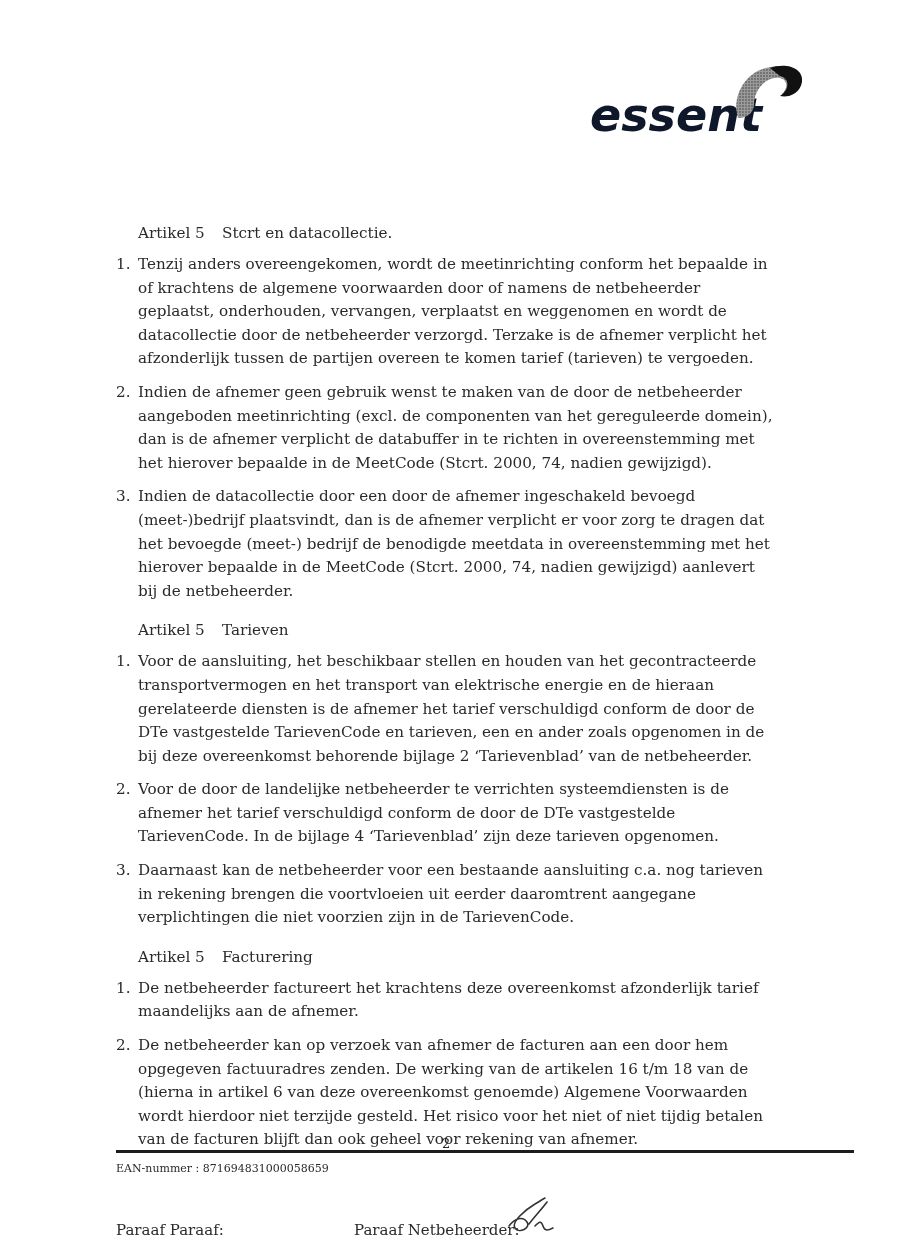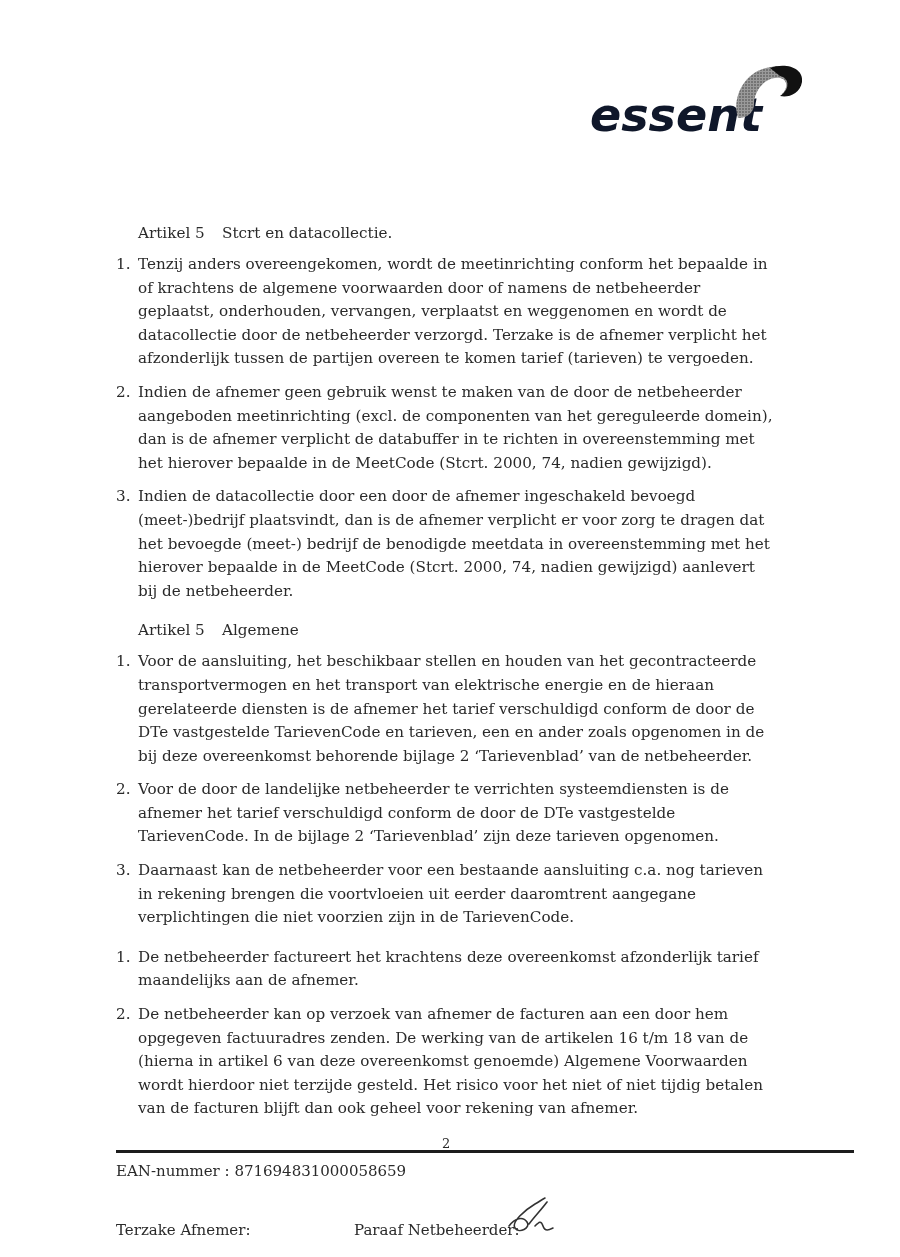--- a/index.html
+++ b/index.html
@@ -93,7 +93,7 @@
 
   <div>
     <div class="article-heading">
-      <span class="num">Artikel 5</span><span>Algemene</span>
+      <span class="num">Artikel 5</span><span>Tarieven</span>
     </div>
     <div class="clause">
       <span class="n">1.</span>

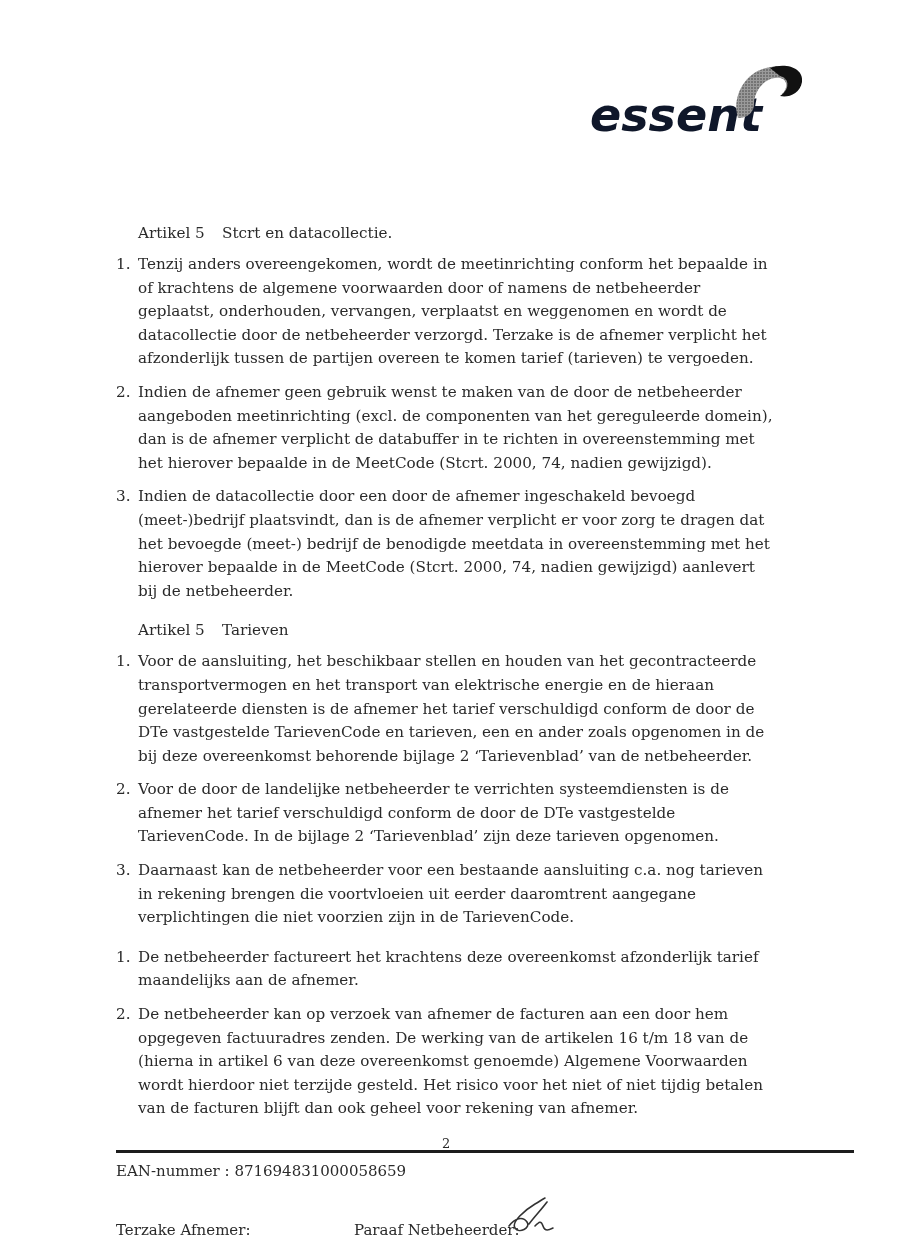--- a/index.html
+++ b/index.html
@@ -101,7 +101,7 @@
     </div>
     <div class="clause">
       <span class="n">2.</span>
-      <span class="t">Voor de door de landelijke netbeheerder te verrichten systeemdiensten is de afnemer het tarief verschuldigd conform de door de DTe vastgestelde TarievenCode. In de bijlage 2 ‘Tarievenblad’ zijn deze tarieven opgenomen.</span>
+      <span class="t">Voor de door de landelijke netbeheerder te verrichten systeemdiensten is de afnemer het tarief verschuldigd conform de door de DTe vastgestelde TarievenCode. In de bijlage 4 ‘Tarievenblad’ zijn deze tarieven opgenomen.</span>
     </div>
     <div class="clause">
       <span class="n">3.</span>

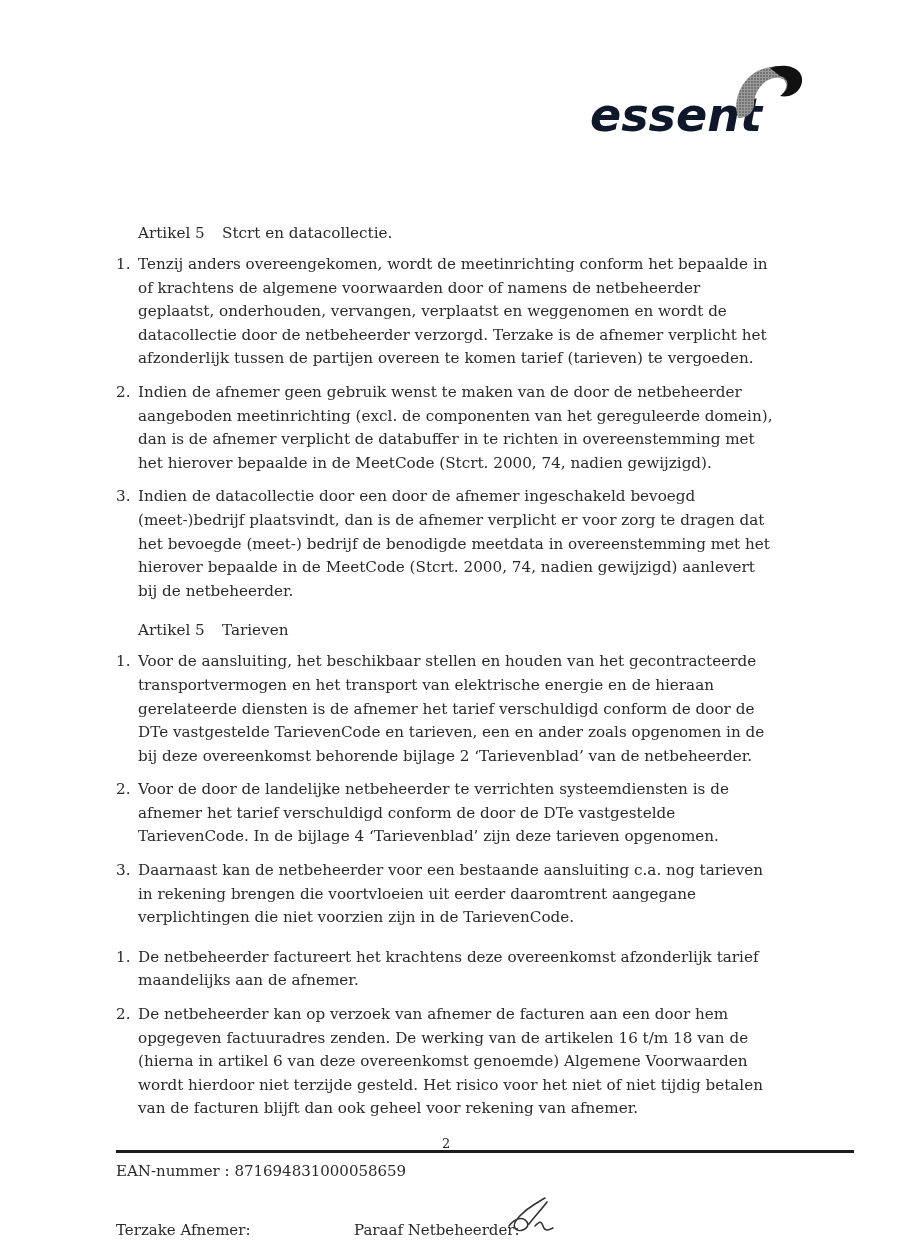--- a/index.html
+++ b/index.html
@@ -112,6 +112,9 @@
   <div class="gap-a5"></div>
 
   <div>
+    <div class="article-heading">
+      <span class="num">Artikel 5</span><span>Facturering</span>
+    </div>
     <div class="clause">
       <span class="n">1.</span>
       <span class="t">De netbeheerder factureert het krachtens deze overeenkomst afzonderlijk tarief maandelijks aan de afnemer.</span>

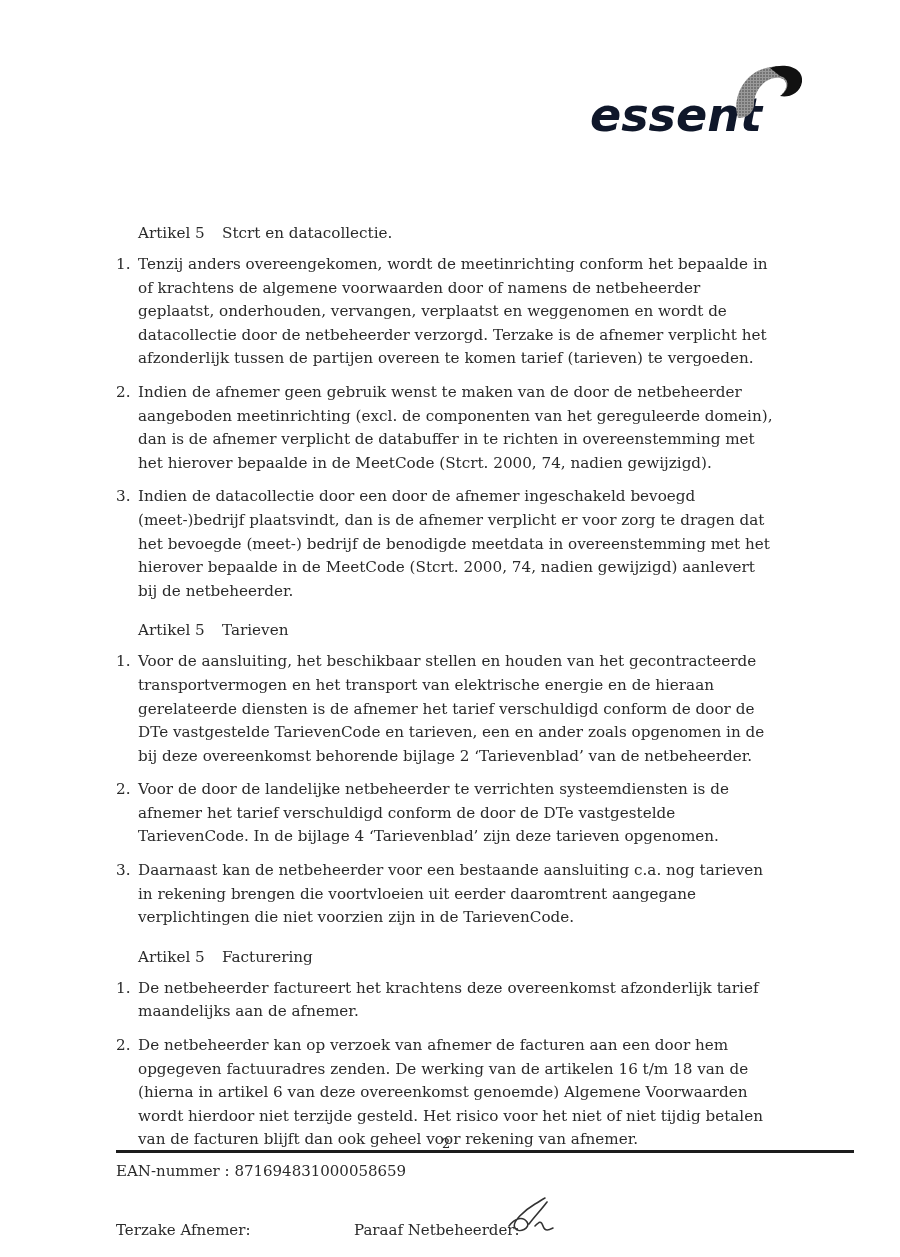--- a/index.html
+++ b/index.html
@@ -40,7 +40,7 @@
     border-top: 3px solid #1c1c1c;
   }
   .ean {
-    position: absolute; left: 116px; top: 1162px; font-size: 15px; text-align: center;
+    position: absolute; left: 116px; top: 1162px; font-size: 11px; text-align: center;
   }
   .paraaf-afnemer {
     position: absolute; left: 116px; top: 1221px; font-size: 15px;

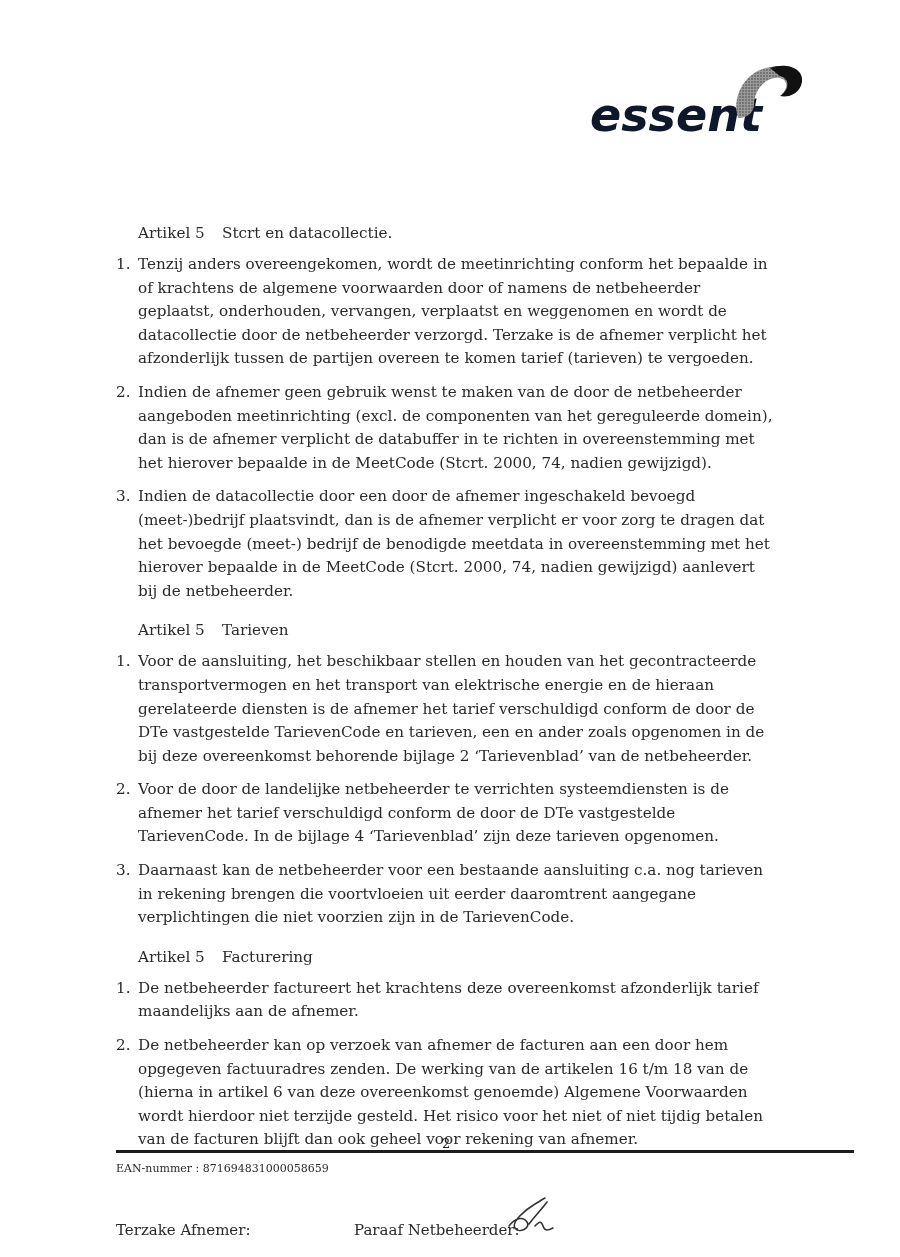--- a/index.html
+++ b/index.html
@@ -130,7 +130,7 @@
 <div class="page-number">2</div>
 <div class="footer-rule"></div>
 <div class="ean">EAN-nummer : 871694831000058659</div>
-<div class="paraaf-afnemer">Terzake Afnemer:</div>
+<div class="paraaf-afnemer">Paraaf Paraaf:</div>
 <div class="paraaf-netbeheerder">Paraaf Netbeheerder:</div>
 <svg class="signature" viewBox="0 0 50 42">
   <path d="M4 30 C10 22 18 20 22 26 C26 32 14 38 10 32 C6 26 20 14 30 8 C34 6 36 4 40 2 M24 28 C30 20 36 14 42 6 M30 30 C34 26 36 24 38 30 C40 36 44 34 48 32" fill="none" stroke="#333" stroke-width="1.6" stroke-linecap="round"></path>

